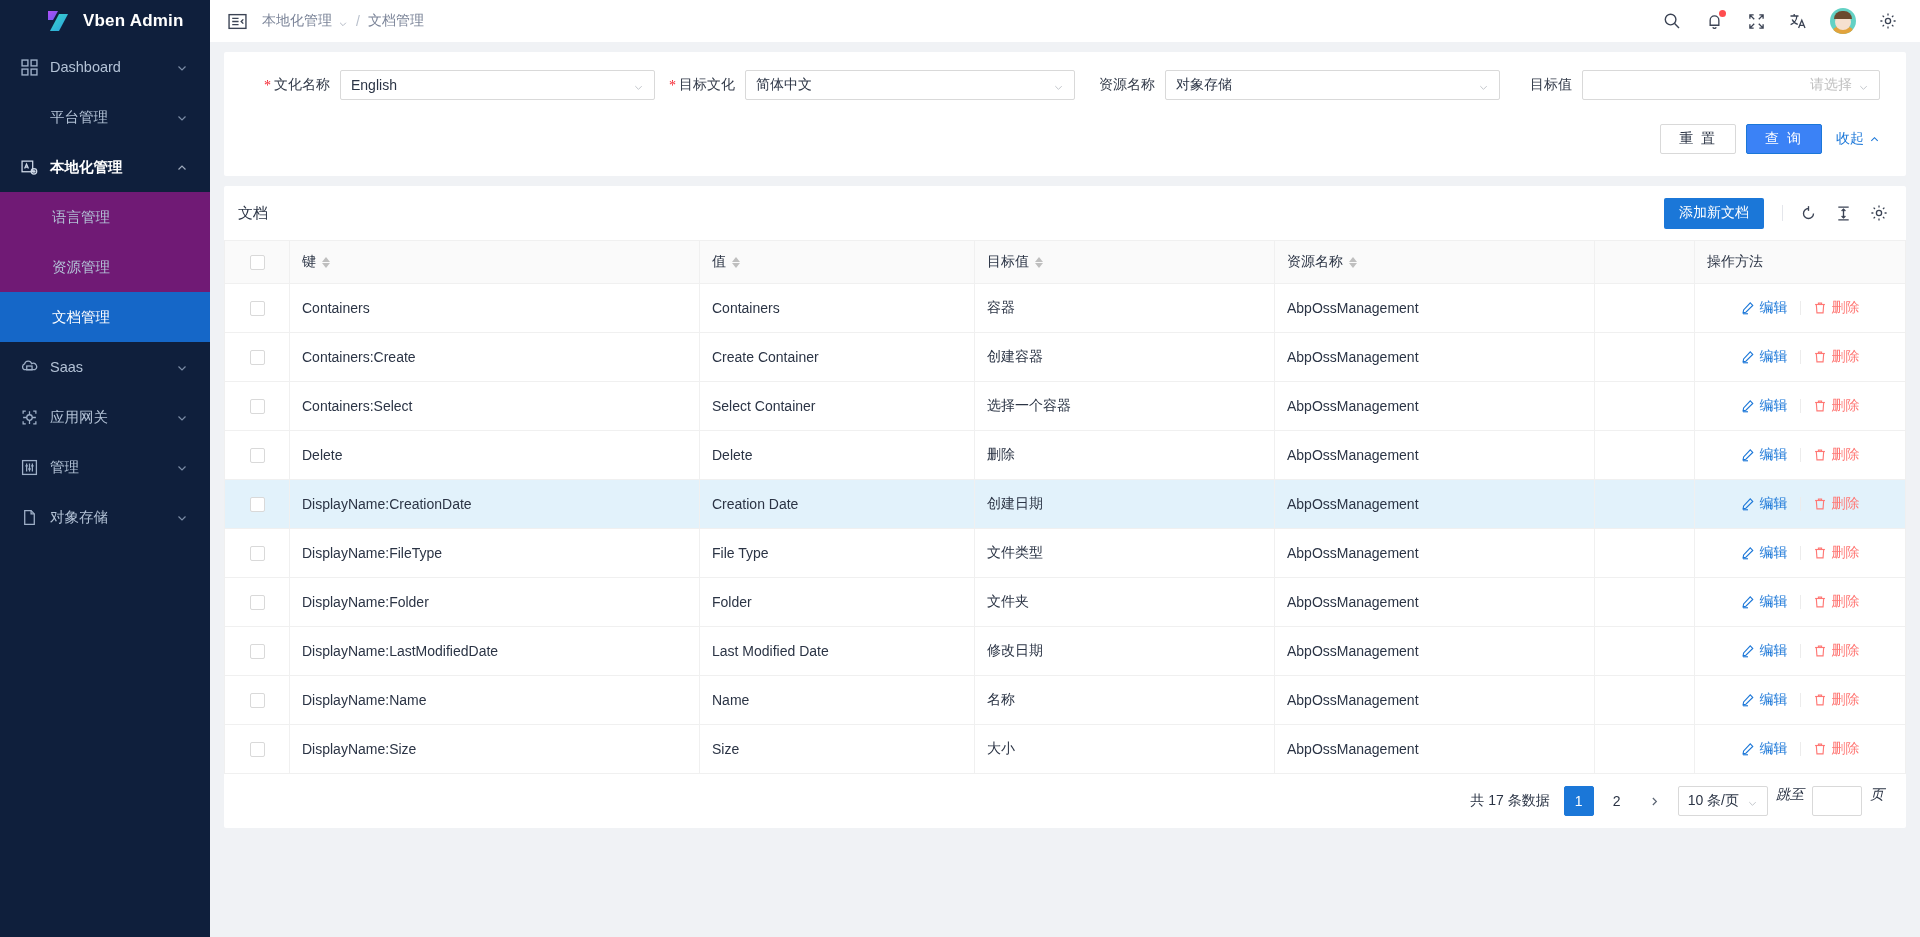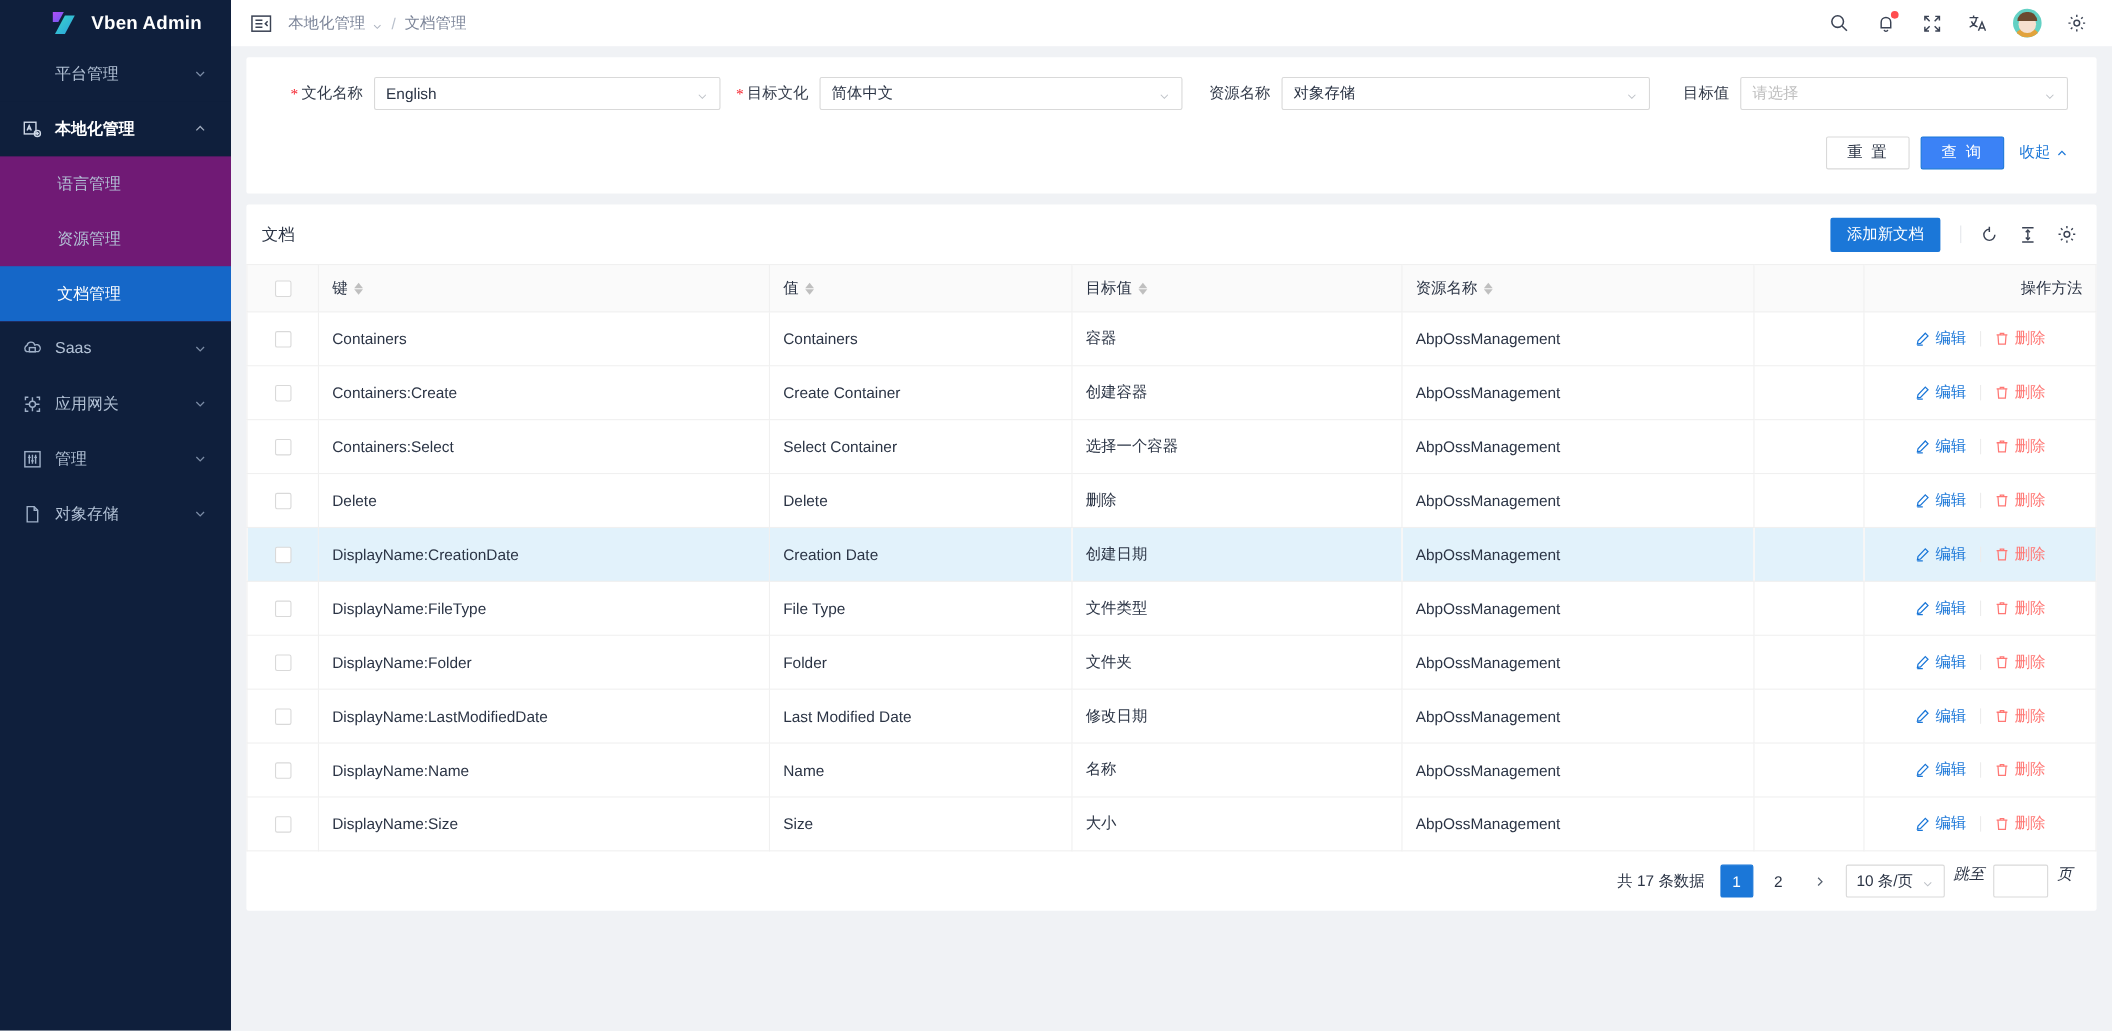--- a/index.html
+++ b/index.html
@@ -211,6 +211,22 @@
     <span class="logo-title">Vben Admin</span>
   </div>
 
+  <div class="nav-item">
+    <span class="nav-ico">
+      <svg width="17" height="17" viewBox="0 0 16 16" fill="none" stroke="#9fb0c8" stroke-width="1.3">
+        <rect x="1" y="1" width="5.5" height="5.5"></rect>
+          <rect x="9.5" y="1" width="5.5" height="5.5"></rect>
+        <rect x="1" y="9.5" width="5.5" height="5.5"></rect>
+          <rect x="9.5" y="9.5" width="5.5" height="5.5"></rect>
+      </svg>
+    </span>
+    <span class="nav-label">Dashboard</span>
+    <span class="chev">
+      <svg width="12" height="12" viewBox="0 0 12 12" fill="none" stroke="#9fb0c8" stroke-width="1.2">
+          <path d="M2.5 4.5 L6 8 L9.5 4.5"></path>
+        </svg>
+    </span>
+  </div>
 
   <div class="nav-item no-icon">
     <span class="nav-ico"></span>

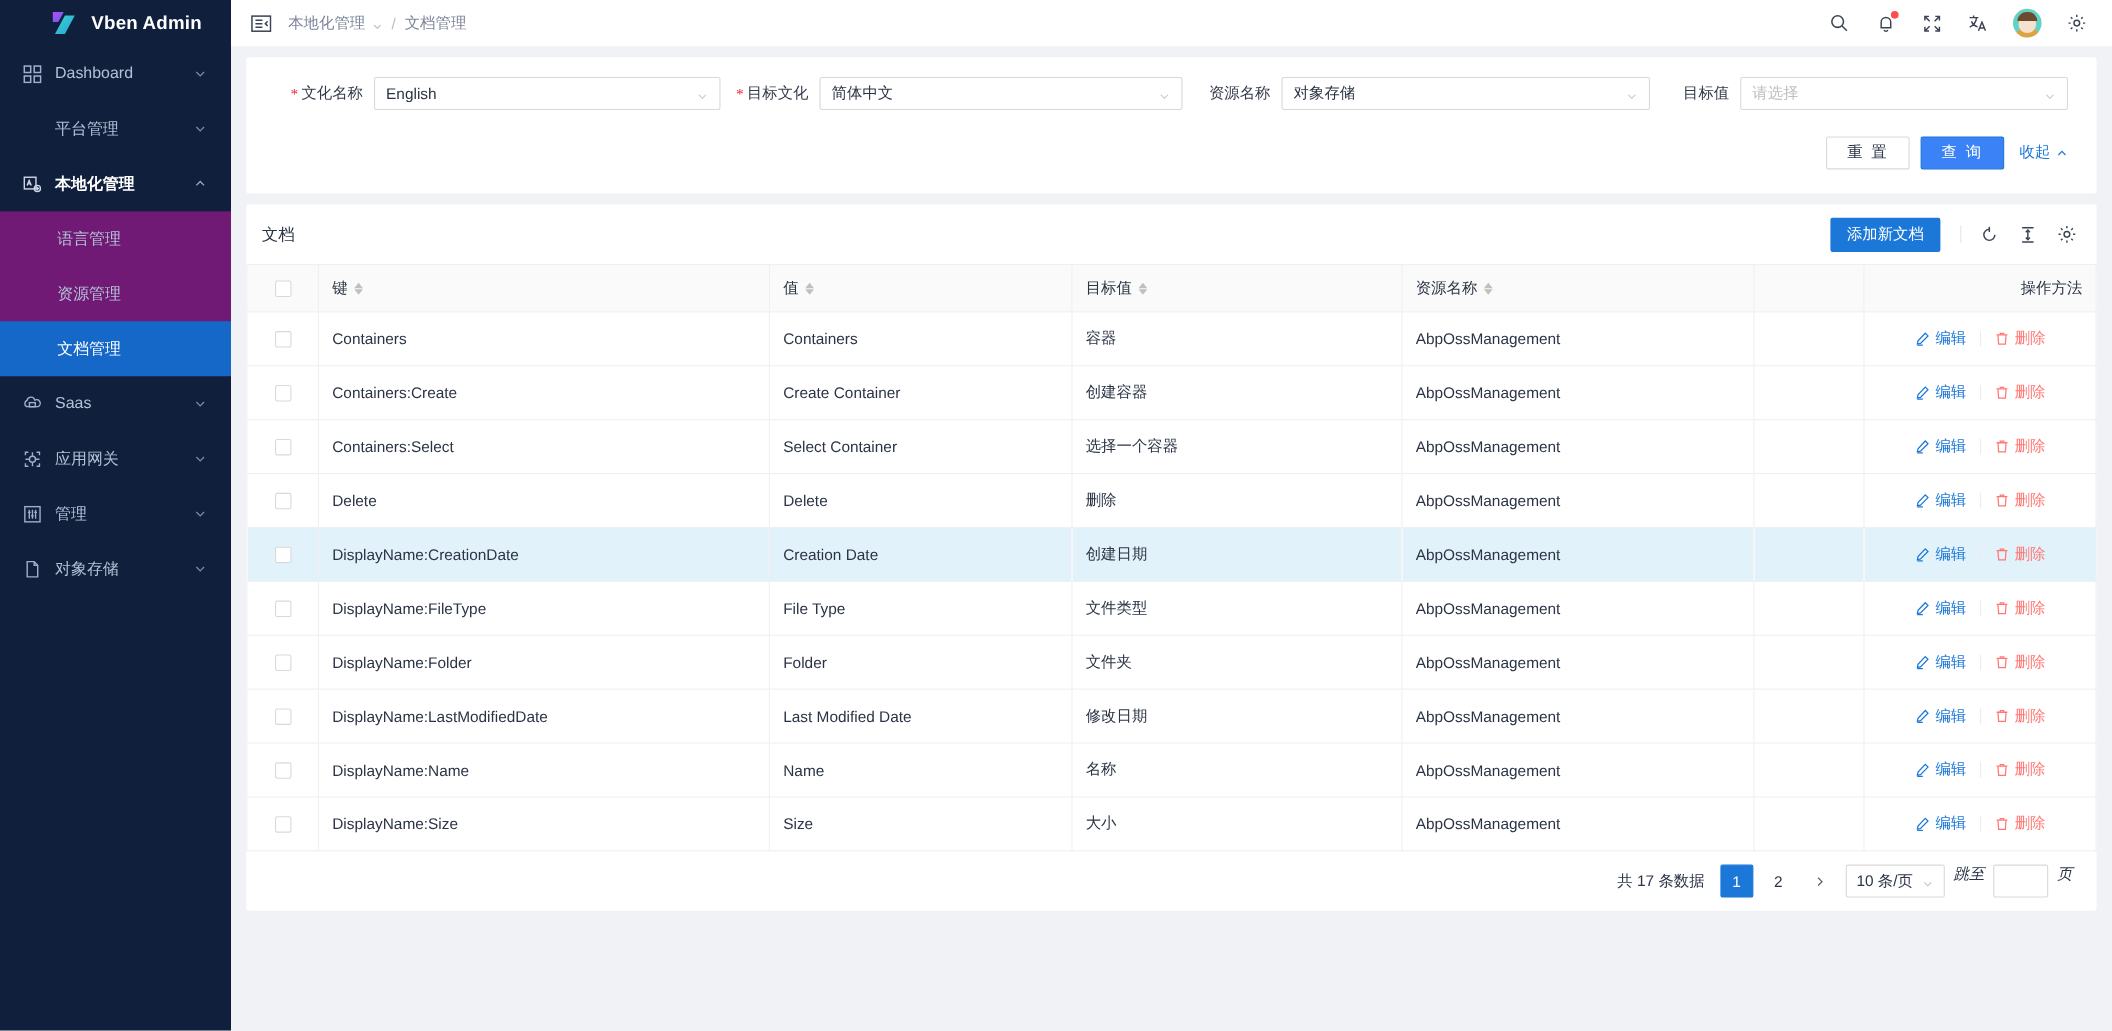--- a/index.html
+++ b/index.html
@@ -432,7 +432,7 @@
         </div>
         <div class="field" style="flex:1 1 auto;">
           <span class="lbl" style="width:82px;"><span>目标值</span></span>
-          <span class="ctrl" style="flex:1 1 auto;">
+          <span class="ctrl" style="flex:1 1 auto;text-align:right;">
             <span class="val ph">请选择</span>
             <span class="caret">
               <svg width="11" height="11" viewBox="0 0 12 12" fill="none" stroke="#5a6472" stroke-width="1">

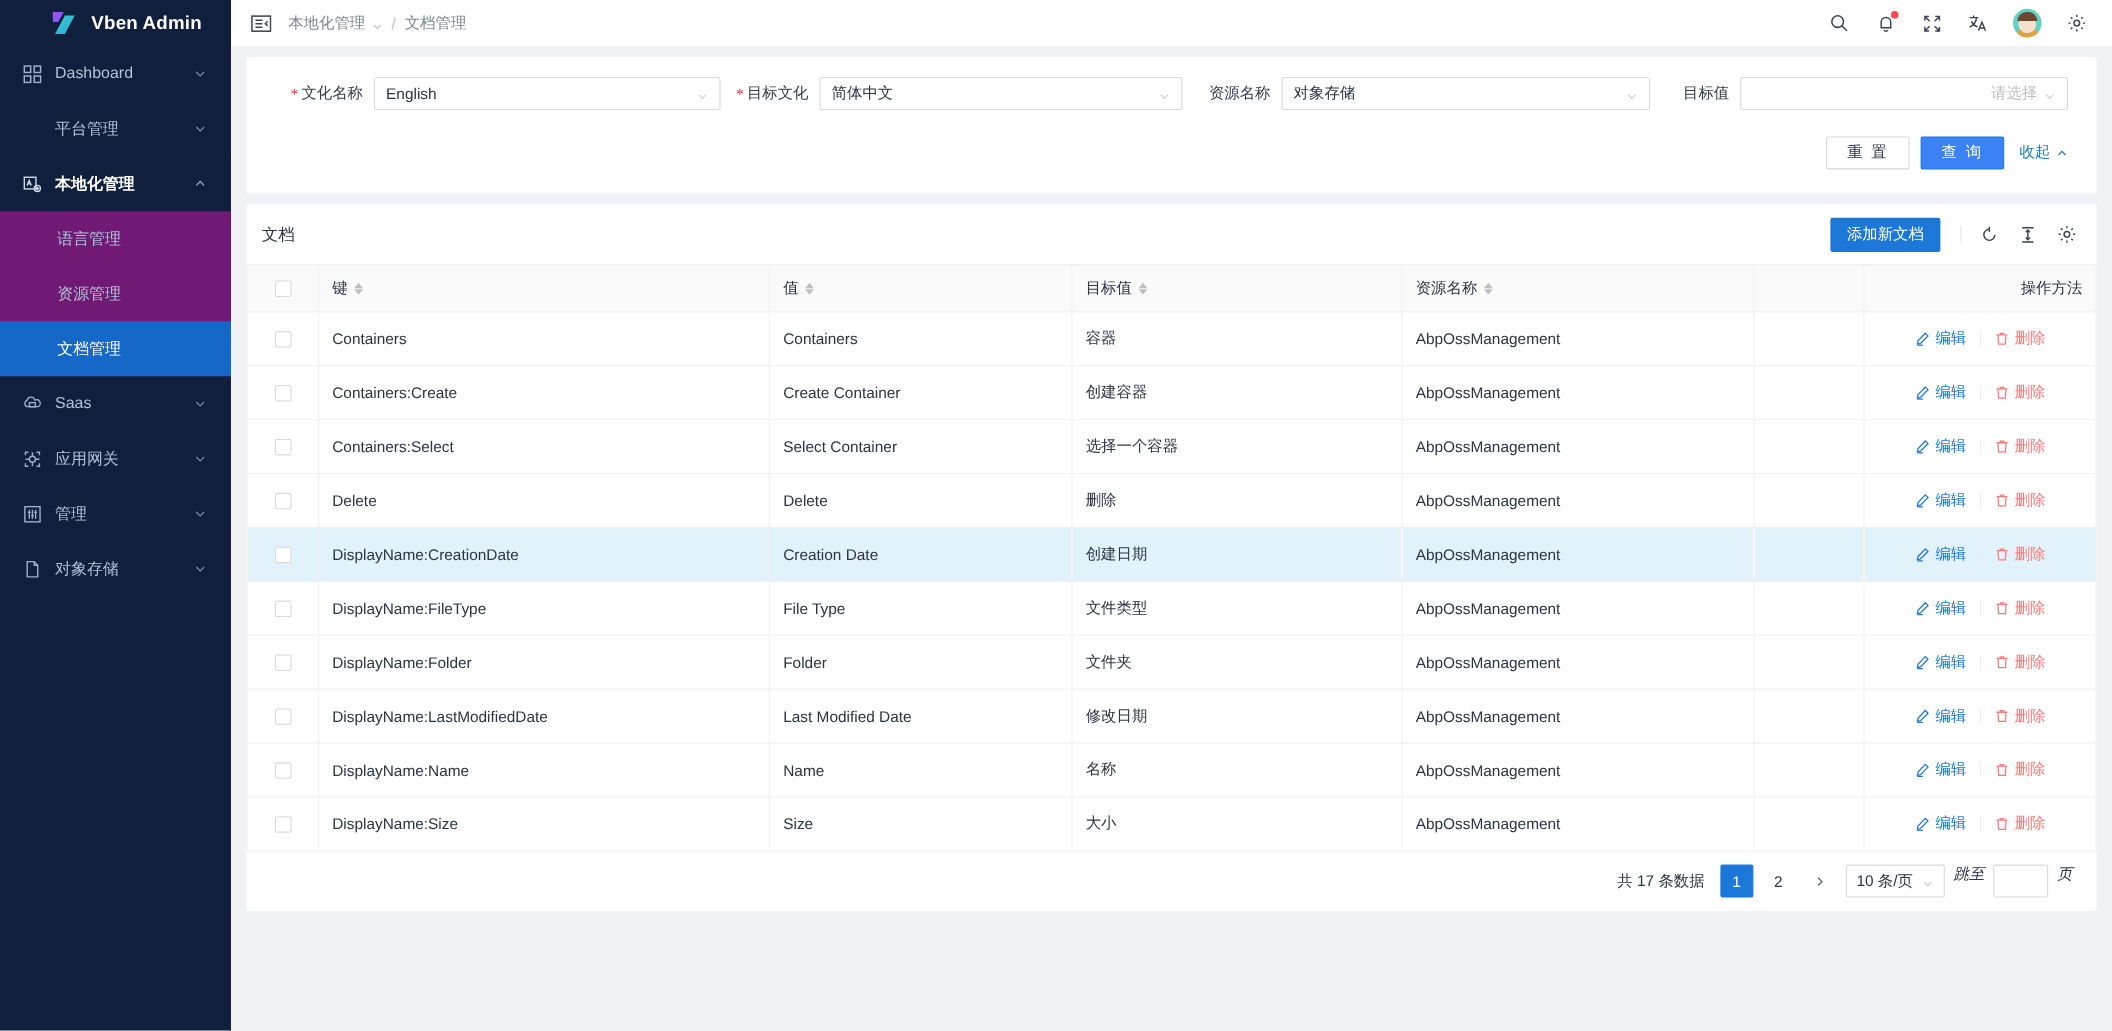--- a/index.html
+++ b/index.html
@@ -136,7 +136,7 @@
   thead th:first-child { border-left: 1px solid #f0f0f0; }
   thead th.center { text-align: center; }
   .th-in { display: flex; align-items: center; gap: 6px; }
-  .th-in.center { justify-content: flex-end; }
+  .th-in.center { justify-content: flex-start; }
   .sorter { display: inline-flex; flex-direction: column; gap: 1px; }
   .sorter i {
     display: block; width: 0; height: 0;

